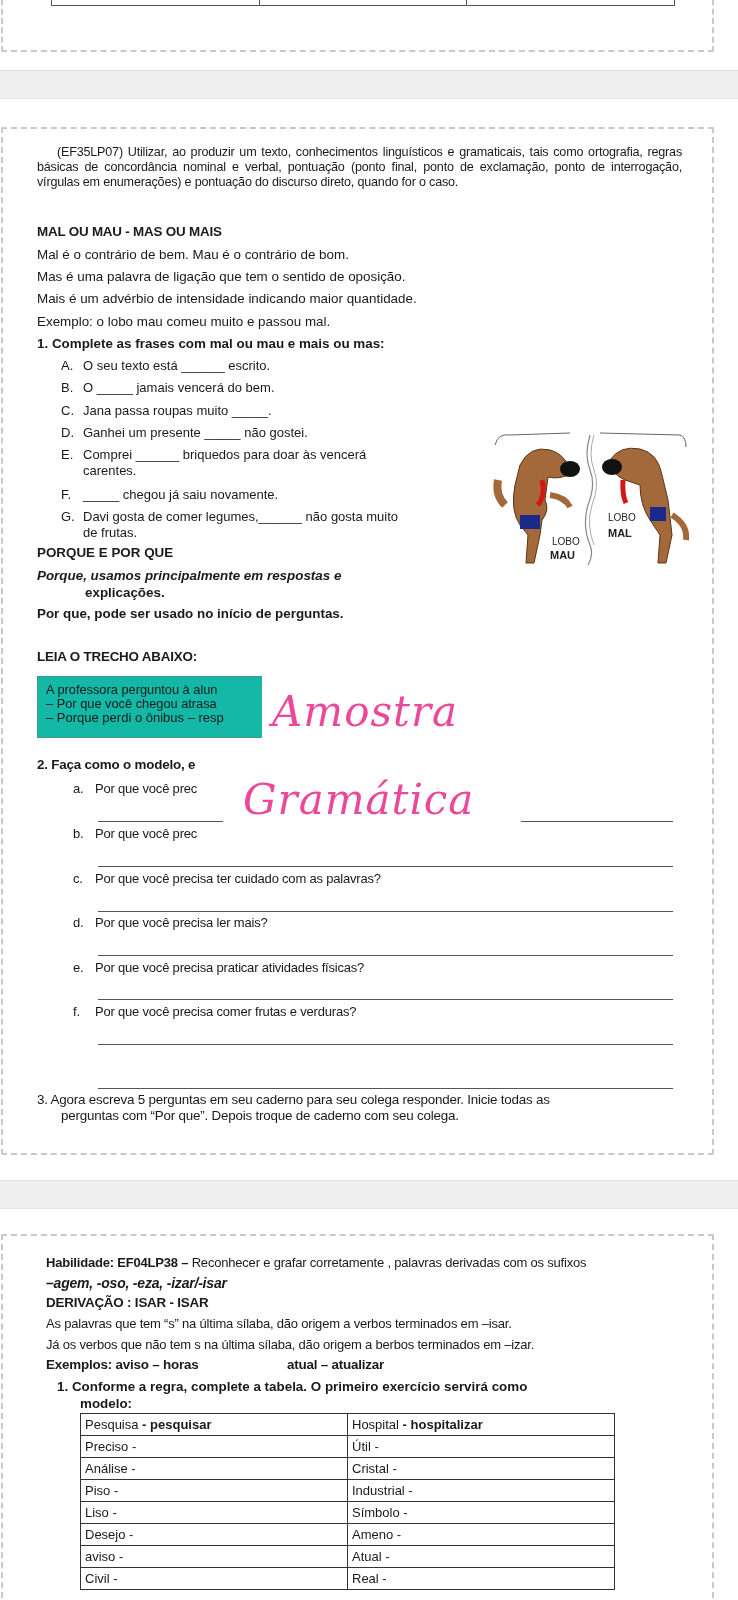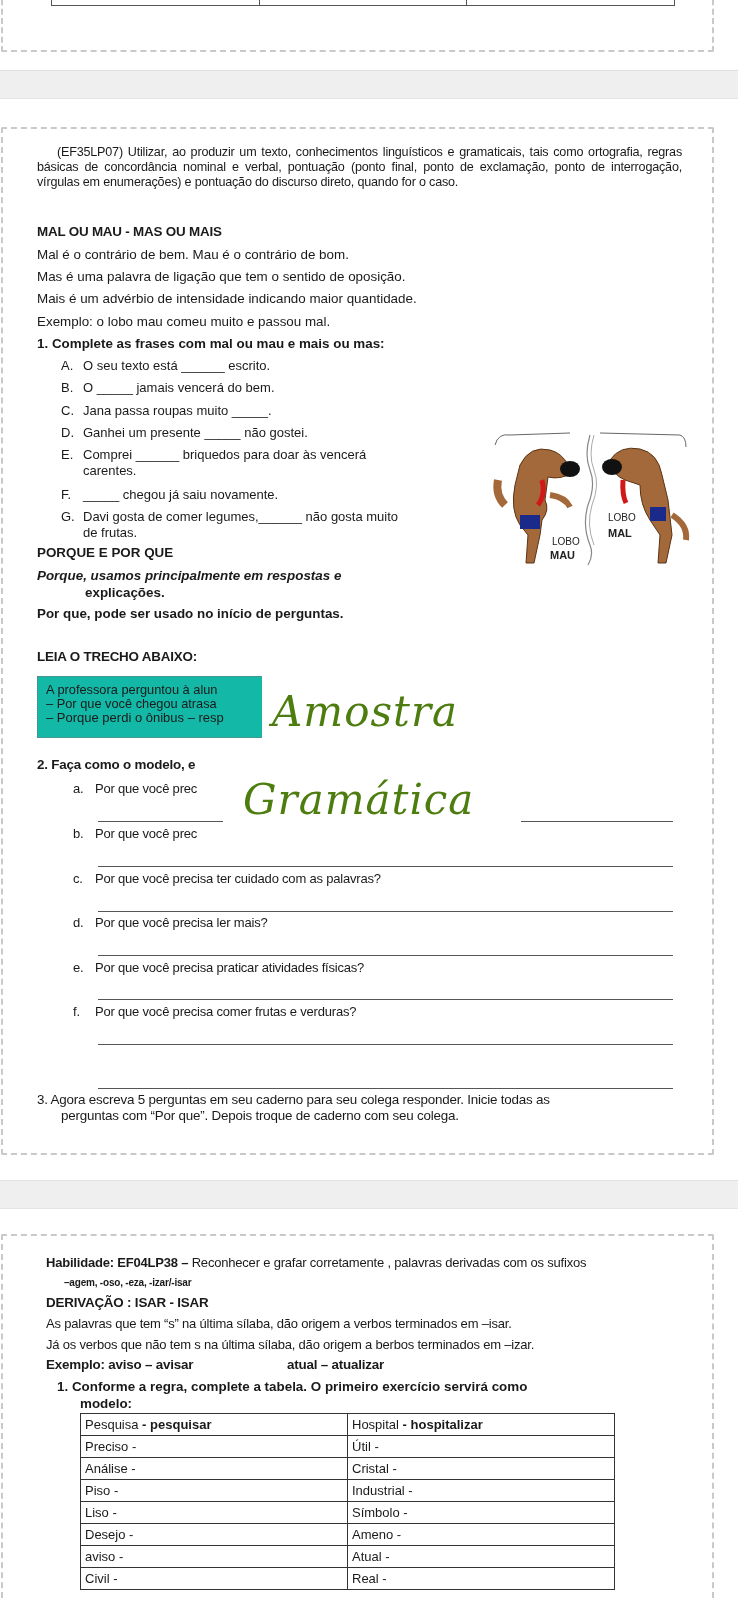--- a/index.html
+++ b/index.html
@@ -15,7 +15,7 @@
   .item { position:absolute; font-size:13px; line-height:16px; }
   .item .lbl { display:inline-block; width:22px; }
   .ansline { position:absolute; height:0; border-bottom:1px solid #555; }
-  .watermark { position:absolute; color:#4d7c0f; font-family:"DejaVu Serif", serif; font-style:italic; font-size:42px; letter-spacing:1px; white-space:nowrap; }
+  .watermark { position:absolute; color:#ec4899; font-family:"DejaVu Serif", serif; font-style:italic; font-size:42px; letter-spacing:1px; white-space:nowrap; }
   .quote-box { position:absolute; border:1px dotted #777; background:#14b8a6; }
   table.deriv { position:absolute; border-collapse:collapse; font-size:13px; }
   table.deriv td { border:1px solid #333; padding:1px 4px; height:19px; width:258px; white-space:nowrap; }

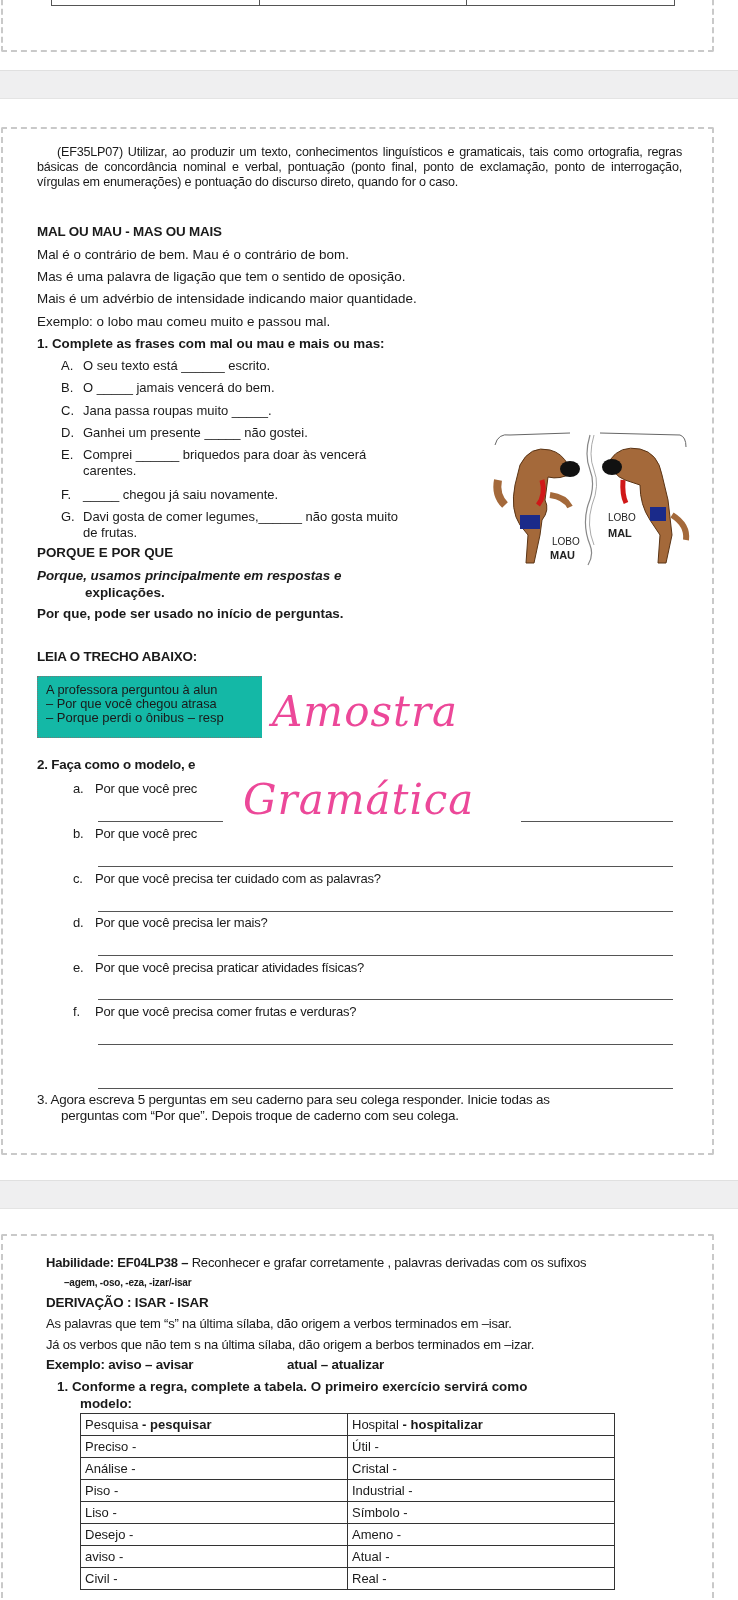--- a/index.html
+++ b/index.html
@@ -129,7 +129,7 @@
   <div class="page-border" style="left:1px;top:2px;width:709px;height:380px;"></div>
 
   <div class="abs txt cond" style="left:46px;top:23px;font-size:13px;"><span class="b">Habilidade: EF04LP38 –</span><span> Reconhecer e grafar corretamente , palavras derivadas com os sufixos</span></div>
-  <div class="abs txt b cond" style="left:64px;top:43px;font-size:10px;">–agem, -oso, -eza, -izar/-isar</div>
+  <div class="abs txt b cond" style="left:46px;top:43px;font-size:14px;font-style:italic;">–agem, -oso, -eza, -izar/-isar</div>
   <div class="abs txt b cond" style="left:46px;top:63px;">DERIVAÇÃO : ISAR - ISAR</div>
   <div class="abs txt cond" style="left:46px;top:84px;font-size:13px;">As palavras que tem “s” na última sílaba, dão origem a verbos terminados em –isar.</div>
   <div class="abs txt cond" style="left:46px;top:105px;font-size:13px;">Já os verbos que não tem s na última sílaba, dão origem a berbos terminados em –izar.</div>

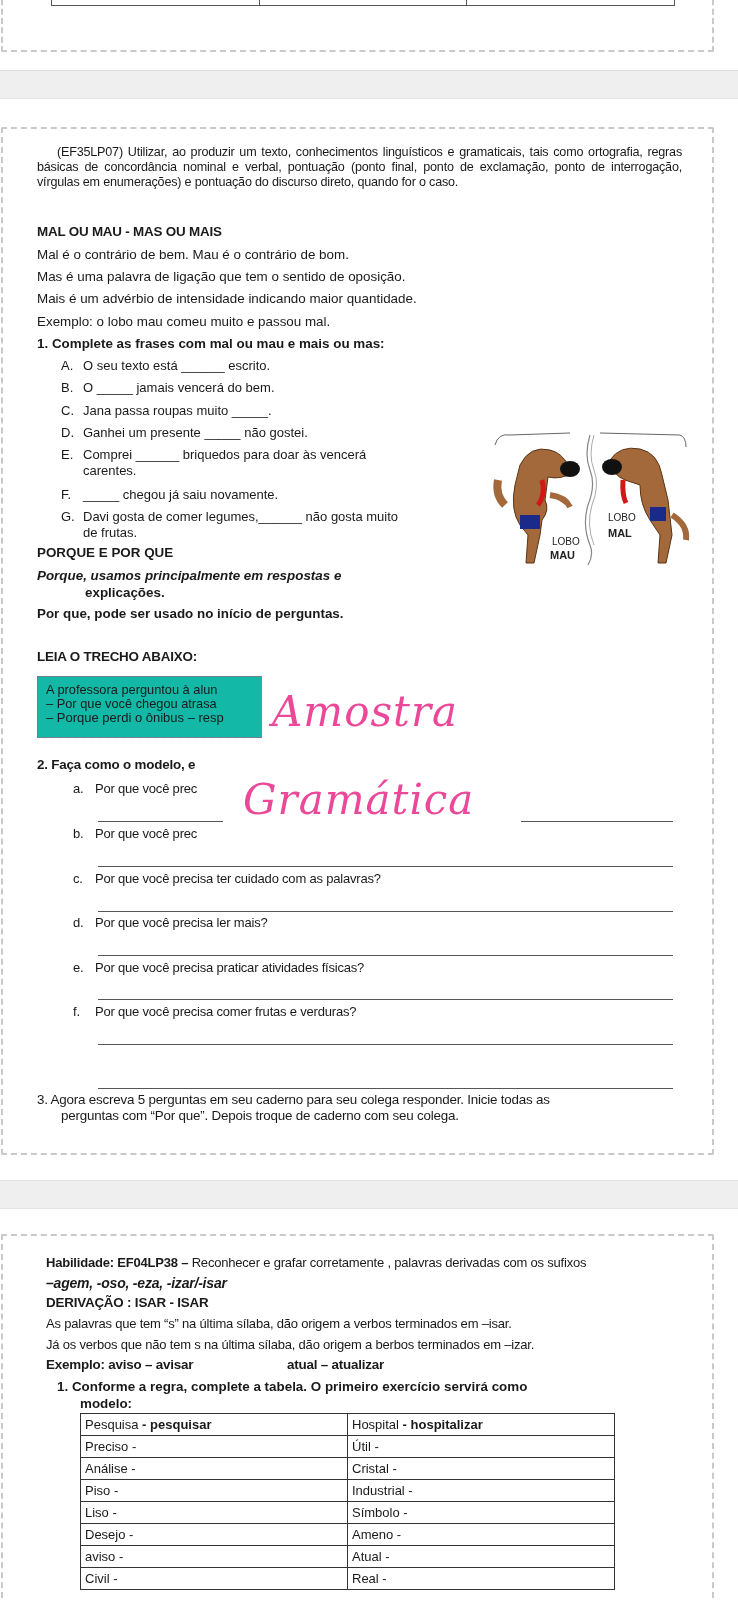--- a/index.html
+++ b/index.html
@@ -133,7 +133,7 @@
   <div class="abs txt b cond" style="left:46px;top:63px;">DERIVAÇÃO : ISAR - ISAR</div>
   <div class="abs txt cond" style="left:46px;top:84px;font-size:13px;">As palavras que tem “s” na última sílaba, dão origem a verbos terminados em –isar.</div>
   <div class="abs txt cond" style="left:46px;top:105px;font-size:13px;">Já os verbos que não tem s na última sílaba, dão origem a berbos terminados em –izar.</div>
-  <div class="abs txt b cond" style="left:46px;top:125px;">Exemplo: aviso – avisar</div>
+  <div class="abs txt b cond" style="left:46px;top:125px;">Exemplos: aviso – horas</div>
   <div class="abs txt b cond" style="left:287px;top:125px;">atual – atualizar</div>
   <div class="abs txt b" style="left:57px;top:147px;">1.  Conforme a regra, complete a tabela. O primeiro exercício servirá como</div>
   <div class="abs txt b" style="left:80px;top:164px;">modelo:</div>

